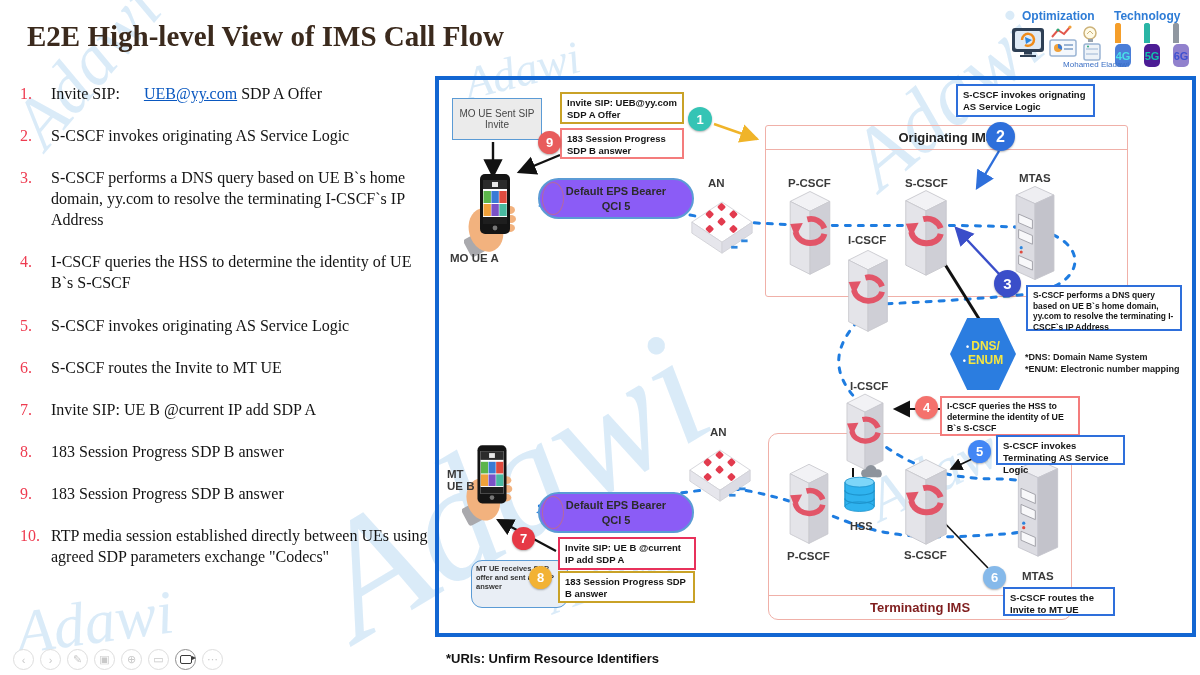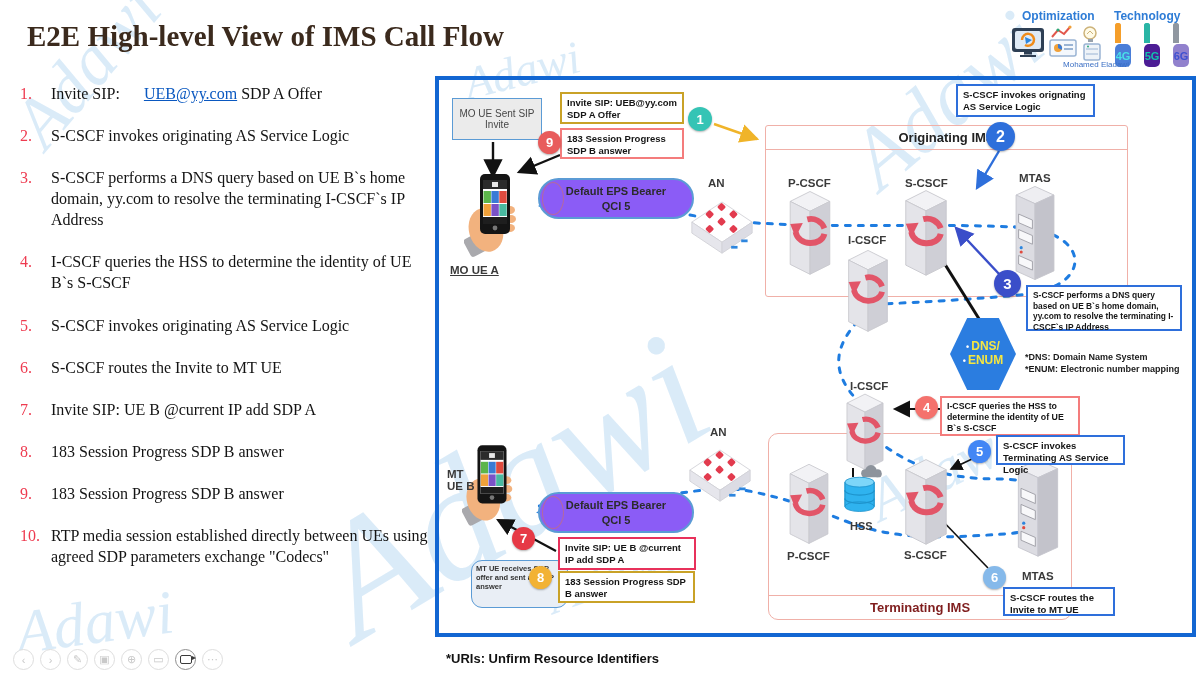--- a/index.html
+++ b/index.html
@@ -378,7 +378,7 @@
 
 <div class="nlabel" style="left:708px;top:177px;">AN</div>
 <div class="nlabel" style="left:710px;top:426px;">AN</div>
-<div class="nlabel" style="left:450px;top:264px;text-decoration:underline;">MO UE A</div>
+<div class="nlabel" style="left:450px;top:252px;">MO UE A</div>
 <div class="nlabel" style="left:447px;top:468px;">
   <div>MT</div>
   <div>UE B</div>

